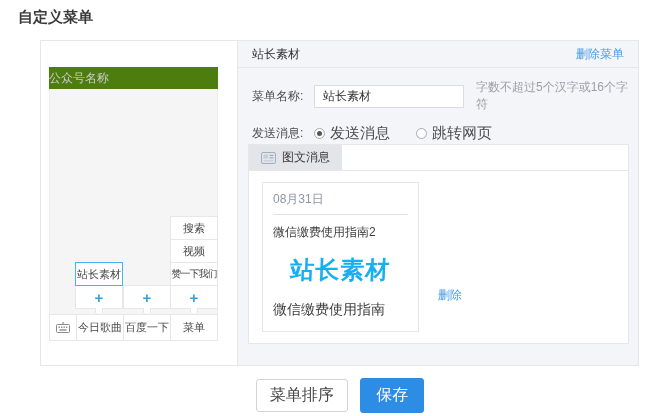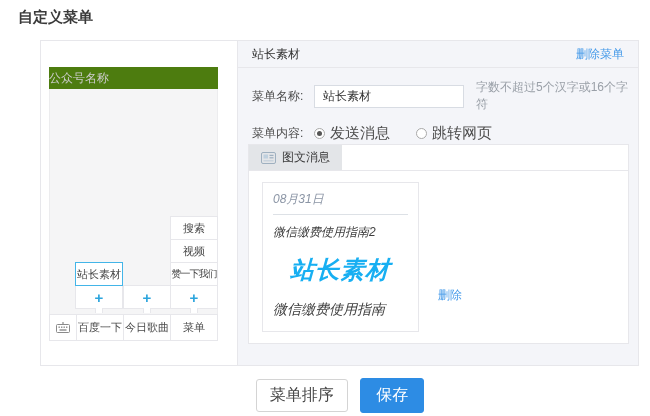--- a/index.html
+++ b/index.html
@@ -186,7 +186,7 @@
     </div>
 
     <div class="form-row">
-      <span class="form-label">菜单内容:</span>
+      <span class="form-label">发送消息:</span>
       <div class="radio-group">
         <span class="radio checked">
           <span class="radio-dot"></span>

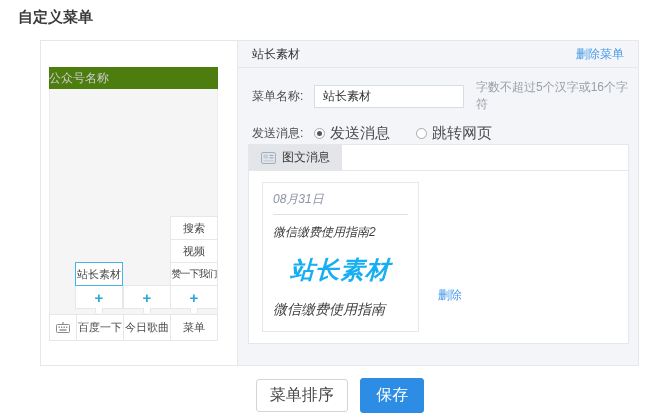--- a/index.html
+++ b/index.html
@@ -103,7 +103,7 @@
   }
   .tab .tab-icon { margin-right: 6px; display: inline-flex; }
   .box-content { position: relative; padding: 11px 13px; }
-  .card { width: 157px; border: 1px solid #e7e7eb; background: #fff; font-style: italic; }
+  .card { width: 157px; border: 1px solid #e7e7eb; background: #fff; }
   .card-date {
     margin: 0 10px; padding: 8px 0 6px;
     border-bottom: 1px solid #dde1e6;

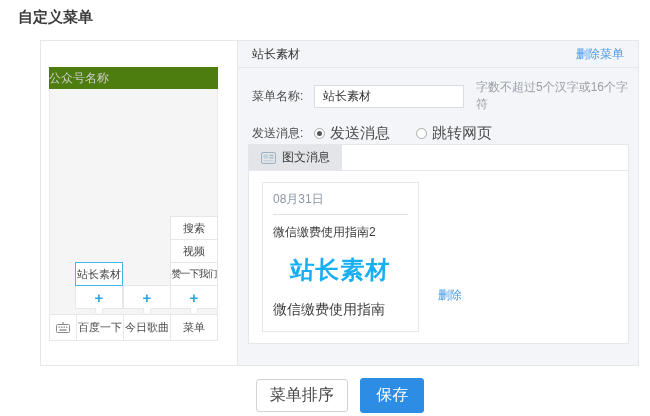--- a/index.html
+++ b/index.html
@@ -166,8 +166,8 @@
             <rect x="6.4" y="0" width="1.2" height="2" fill="#8a8a8a"></rect>
           </svg>
         </div>
+        <div class="bar-cell">今日歌曲</div>
         <div class="bar-cell">百度一下</div>
-        <div class="bar-cell">今日歌曲</div>
         <div class="bar-cell">菜单</div>
       </div>
     </div>

